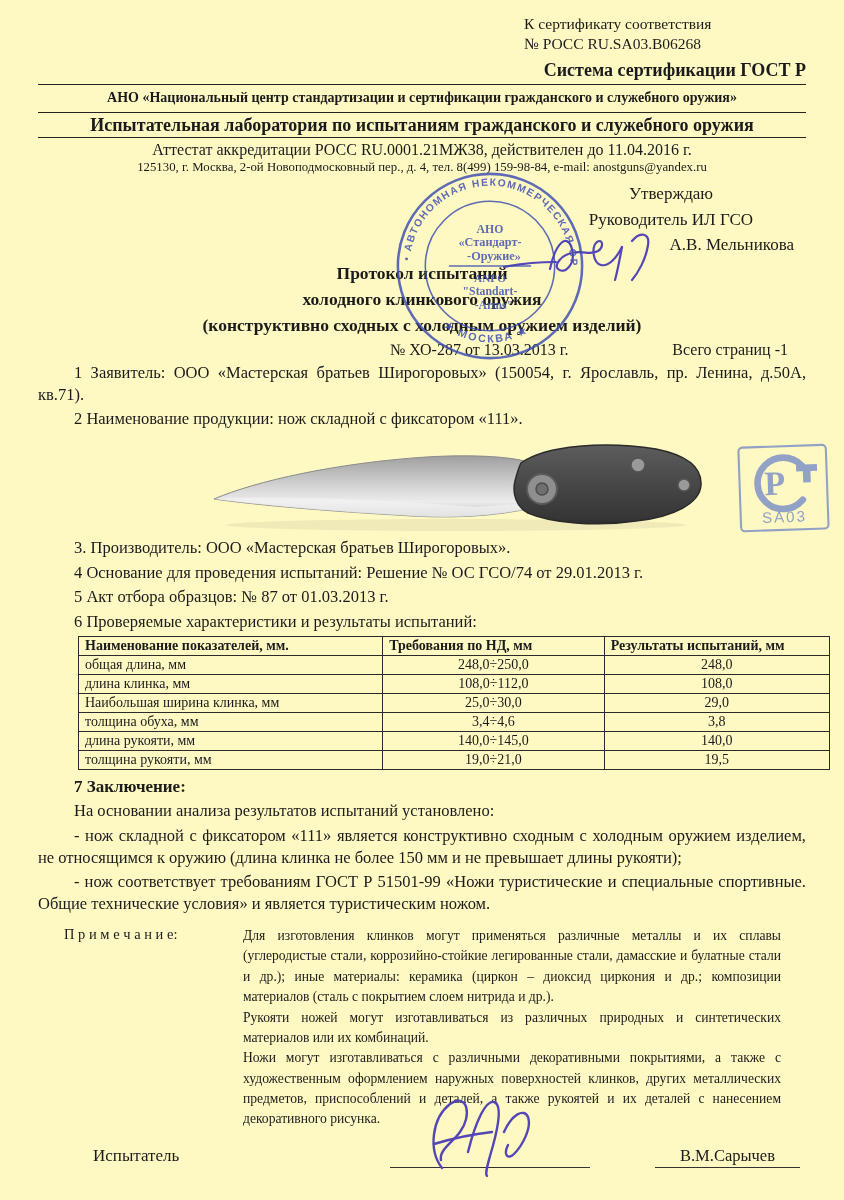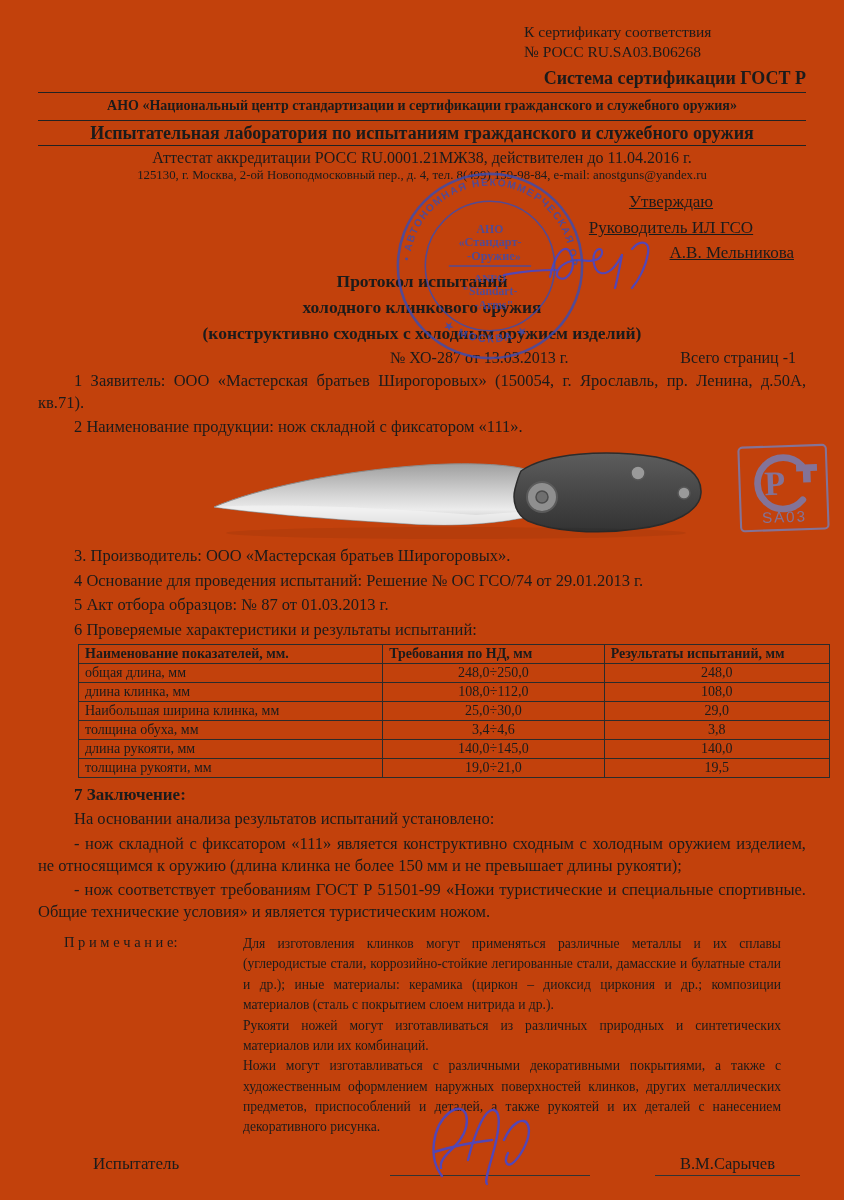--- a/index.html
+++ b/index.html
@@ -6,9 +6,9 @@
   html,body { margin:0; padding:0; background:#e8e8e8; }
   .page {
     position:relative; width:844px; height:1200px; margin:0 auto;
-    background:#c2410c; overflow:hidden;
+    background:#fef9c3; overflow:hidden;
     font-family:"Liberation Serif","DejaVu Serif",serif;
-    color:#1b1b1b; padding:22px 38px;
+    color:#1b1b1b; padding:14px 38px;
   }
   
   .cert-ref { width:282px; margin-left:auto; font-size:15.5px; line-height:1.3; text-align:left; }

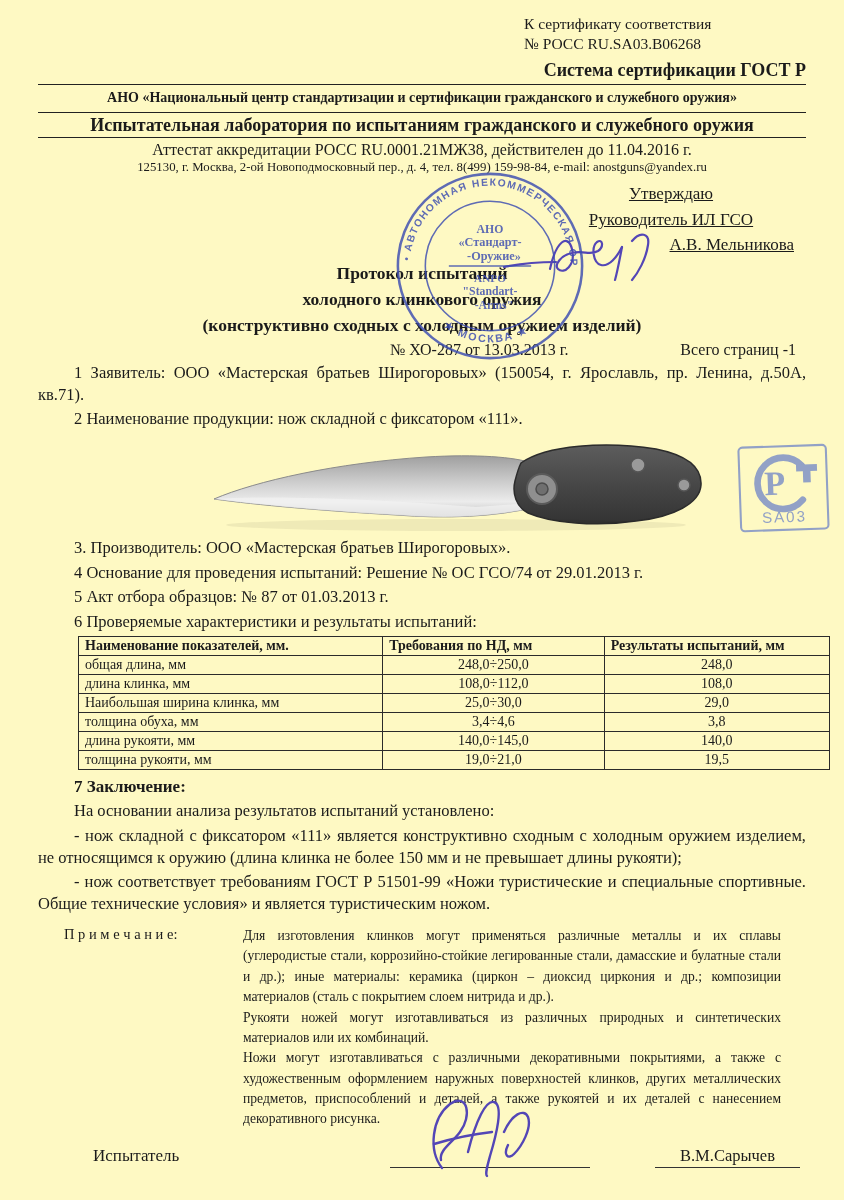--- a/index.html
+++ b/index.html
@@ -19,7 +19,7 @@
   .accreditation { text-align:center; font-size:16px; margin-top:3px; }
   .address { text-align:center; font-size:12.8px; margin-top:1px; }
   
-  .approval { width:250px; margin:6px 10px 0 auto; text-align:center; font-size:17px; line-height:1.5; position:relative; z-index:3;text-decoration:underline; }
+  .approval { width:250px; margin:6px 10px 0 auto; text-align:center; font-size:17px; line-height:1.5; position:relative; z-index:3; }
   .approval .name { text-align:right; padding-right:2px; }
   
   .protocol-title { text-align:center; font-weight:bold; font-size:17.5px; line-height:1.5; margin-top:2px; position:relative; z-index:2; }

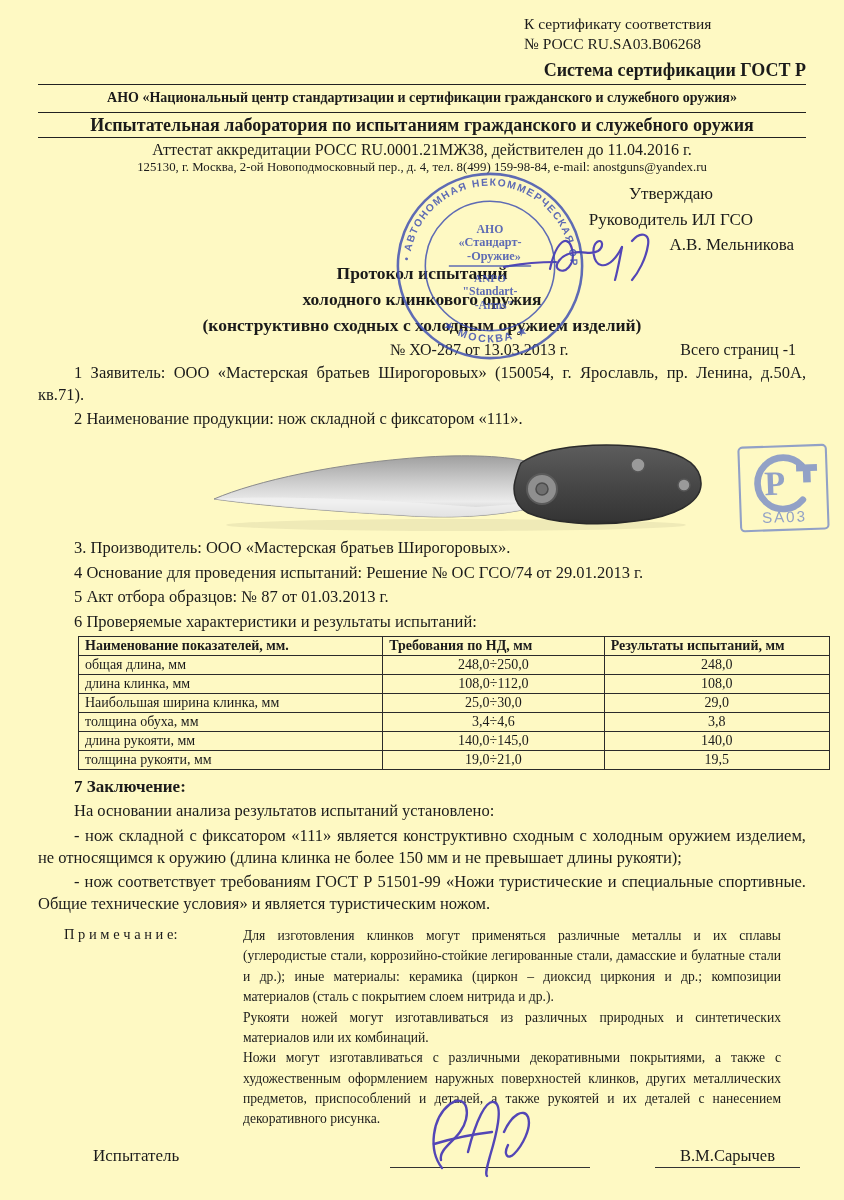--- a/index.html
+++ b/index.html
@@ -25,7 +25,7 @@
   .protocol-title { text-align:center; font-weight:bold; font-size:17.5px; line-height:1.5; margin-top:2px; position:relative; z-index:2; }
   .number-line { display:flex; font-size:16px; margin-top:3px; }
   .number-line .num { margin-left:352px; }
-  .number-line .pages { margin-left:auto; margin-right:10px; }
+  .number-line .pages { margin-left:auto; margin-right:18px; }
   
   .para { font-size:16.5px; line-height:1.32; text-align:justify; text-indent:36px; margin:3px 0 0; }
   .line-item { font-size:16.5px; line-height:1.36; text-indent:36px; margin:2px 0 0; }

